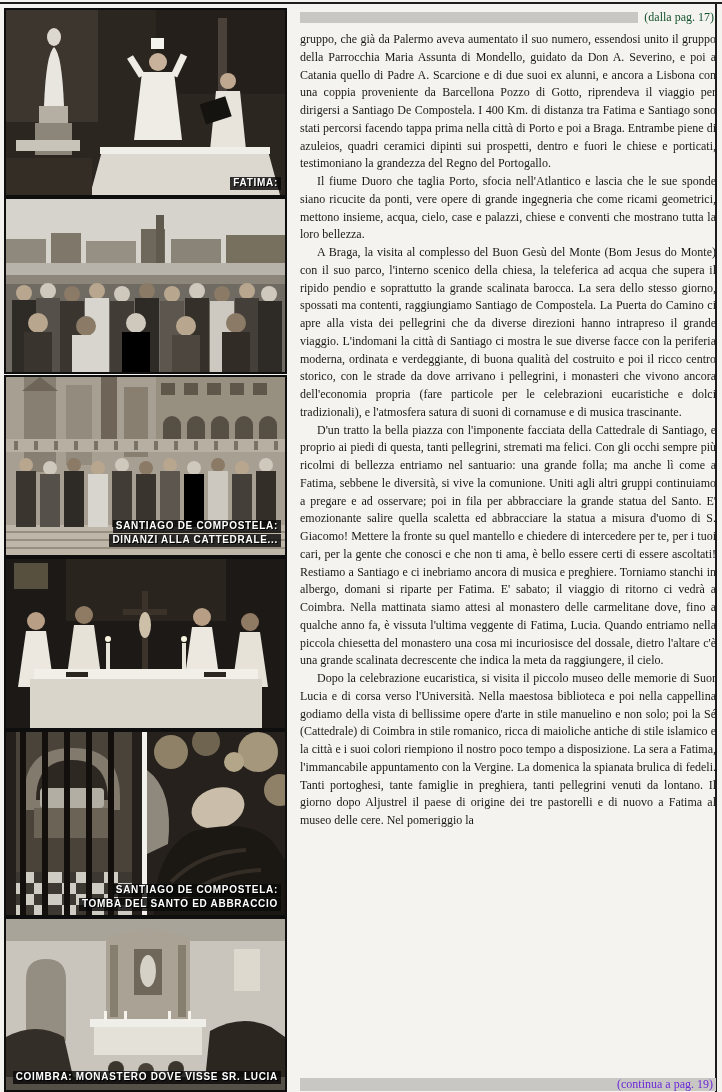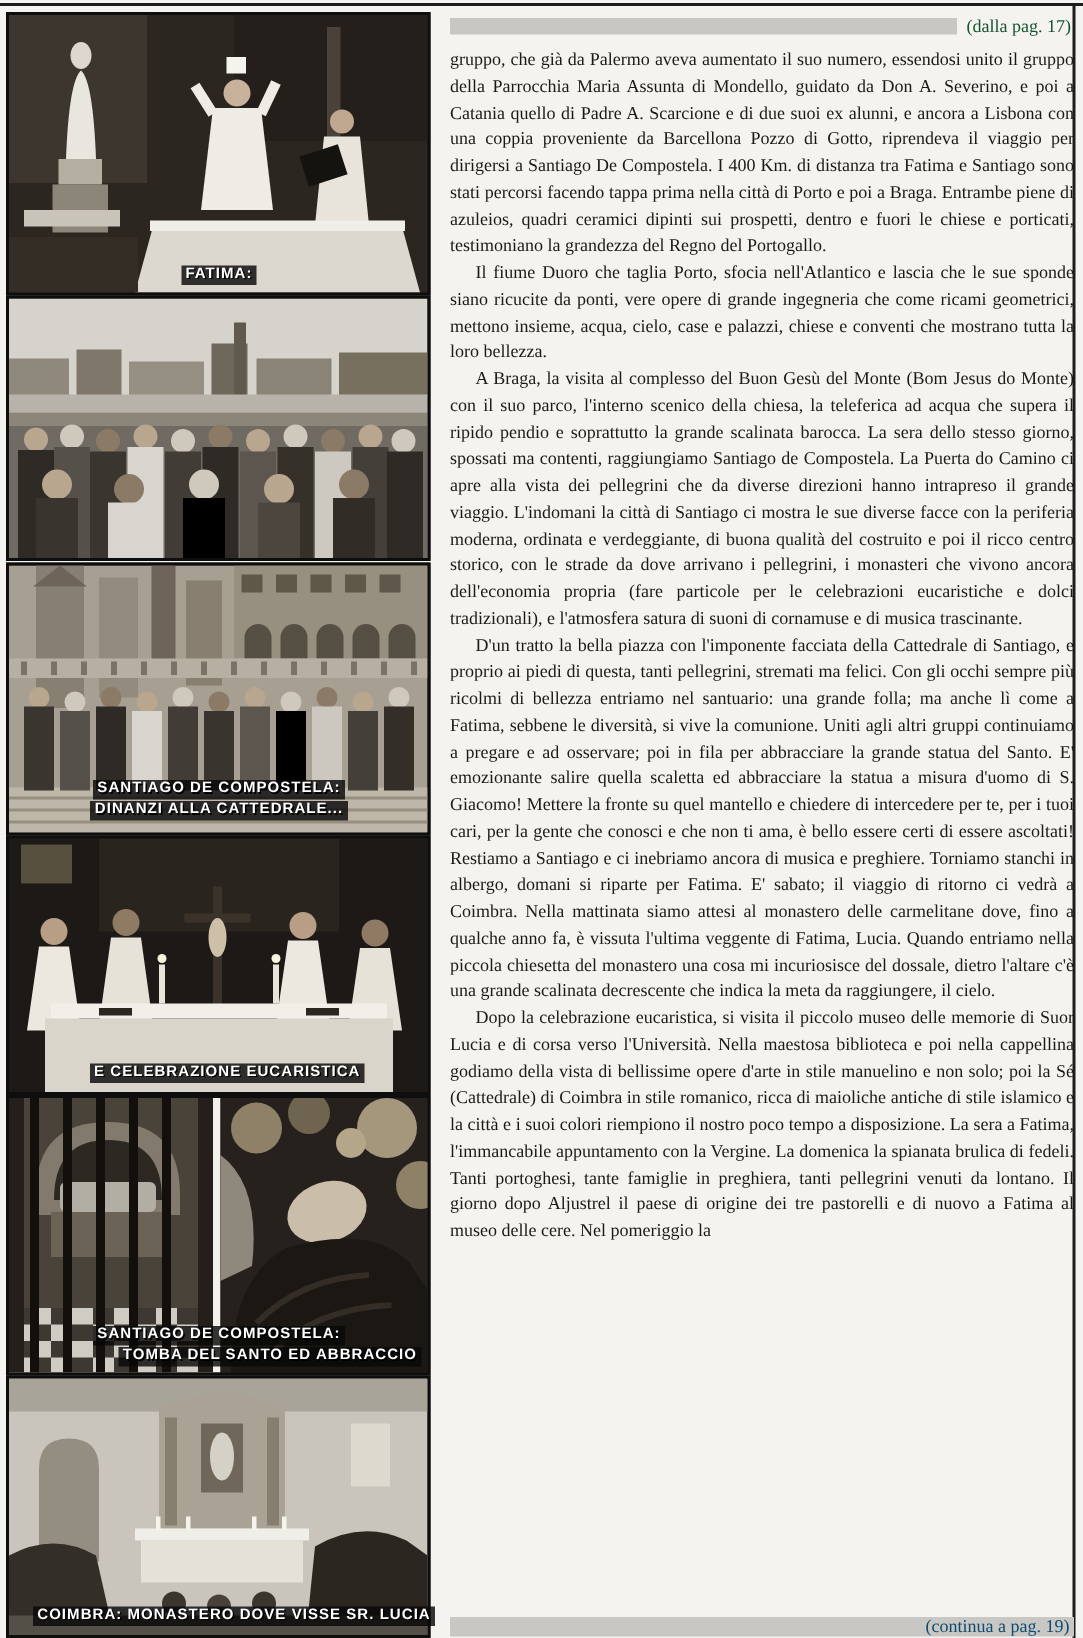--- a/index.html
+++ b/index.html
@@ -13,7 +13,7 @@
          background:#222;box-sizing:content-box;}
   .photo svg{display:block;width:100%;height:100%;}
   .caption{position:absolute;left:5px;right:4px;bottom:5px;display:flex;flex-direction:column;
-           align-items:center;gap:1px;
+           align-items:flex-end;gap:1px;
            font-family:"Liberation Sans",sans-serif;font-weight:bold;font-size:10px;
            letter-spacing:.7px;color:#fff;line-height:12px;}
   .caption span{background:rgba(8,8,8,.82);padding:0 3px 1px 3px;white-space:nowrap;

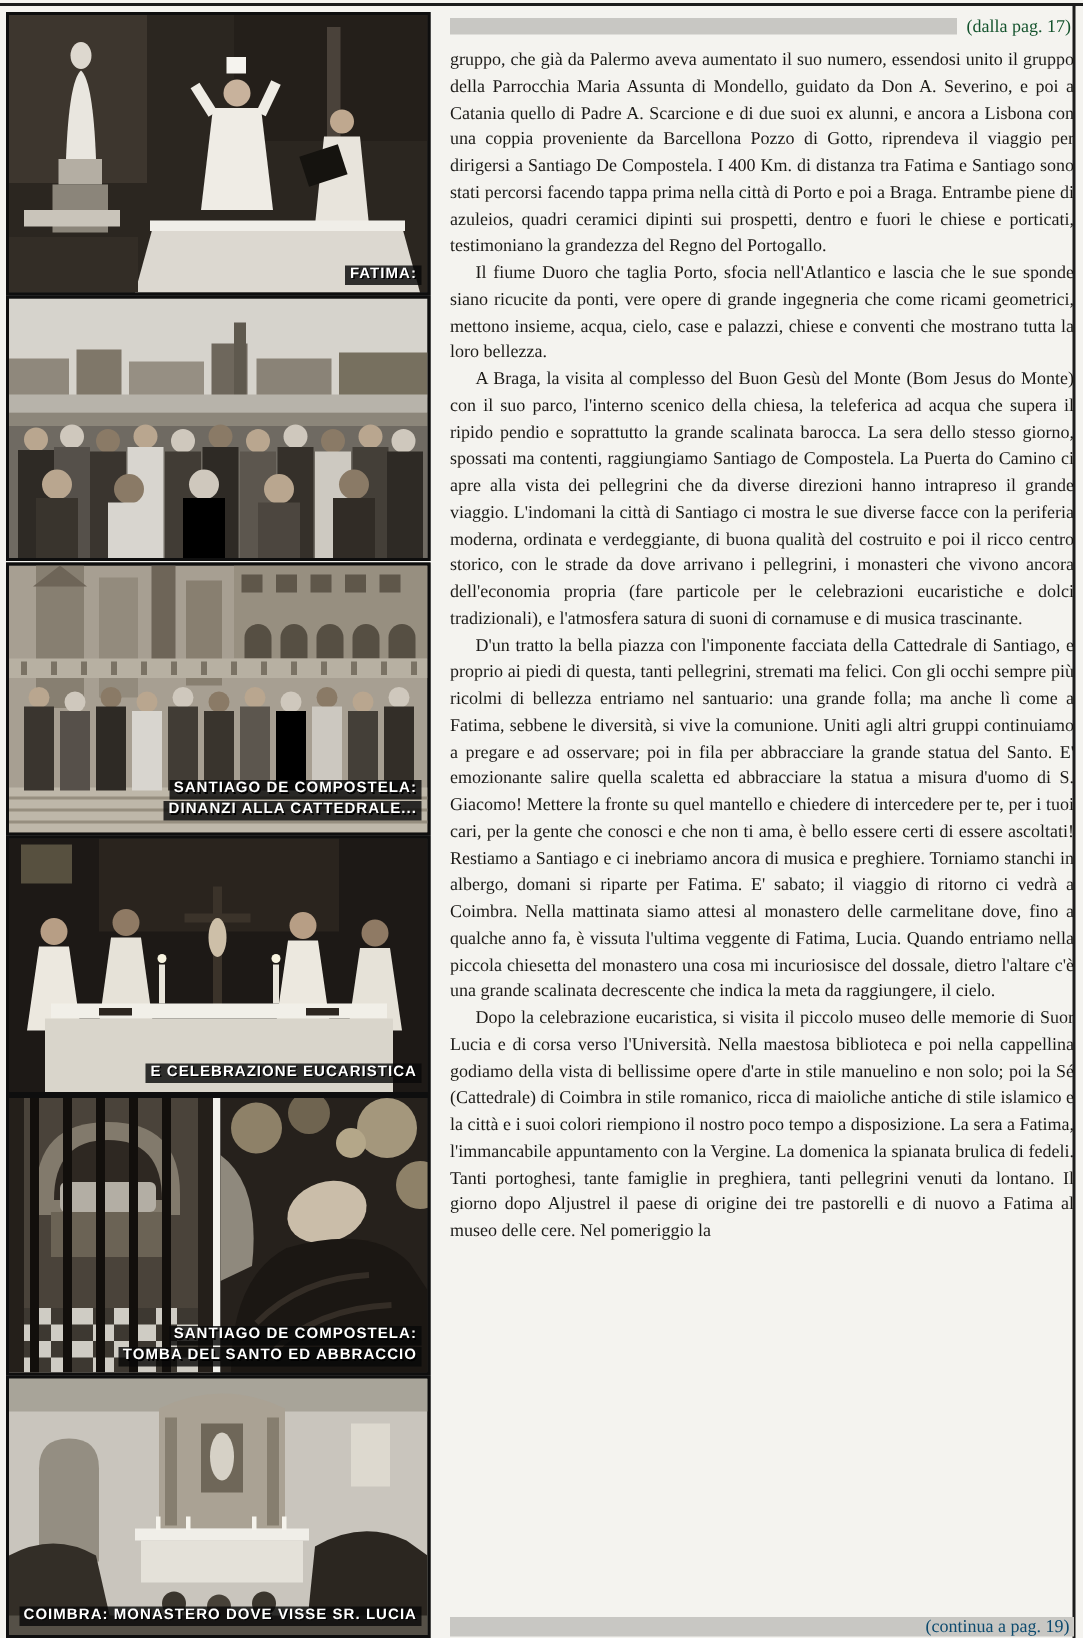--- a/index.html
+++ b/index.html
@@ -214,9 +214,6 @@
       <rect x="60" y="113" width="22" height="5" fill="#2c2620"></rect>
       <rect x="198" y="113" width="22" height="5" fill="#2c2620"></rect>
     </svg>
-    <figcaption class="caption inset" style="bottom:6px;">
-      <span>E CELEBRAZIONE EUCARISTICA</span>
-    </figcaption>
   </figure>
 
   <figure class="photo" style="top:730px;height:183px;">

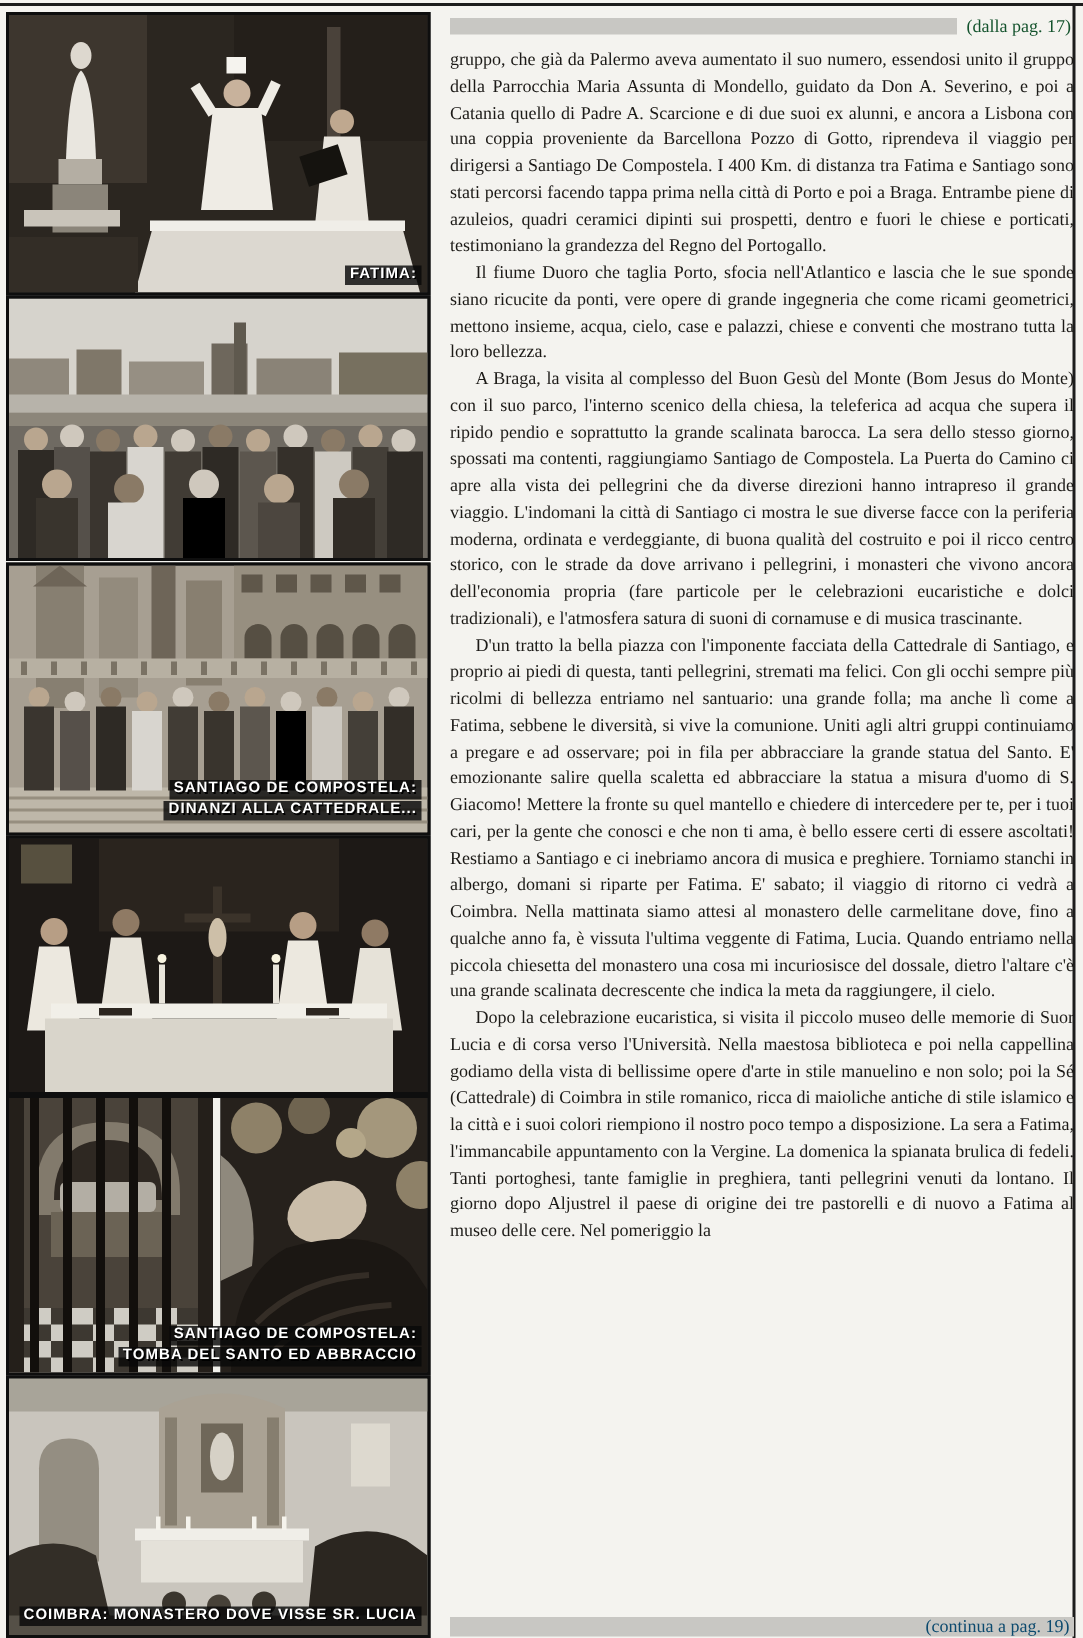--- a/index.html
+++ b/index.html
@@ -30,7 +30,7 @@
   .article p{margin:0;}
   .article p.indent{text-indent:17px;}
   .ref-bar-bottom{position:absolute;left:0;top:1078px;width:416px;height:13px;background:#c8c7c3;
-                  text-align:right;font-size:12px;line-height:13px;color:#0c4a6e;padding:0;}
+                  text-align:right;font-size:12px;line-height:13px;color:#6d28d9;padding:0;}
   .ref-bar-bottom span{padding-right:3px;}
 </style>
 </head>

